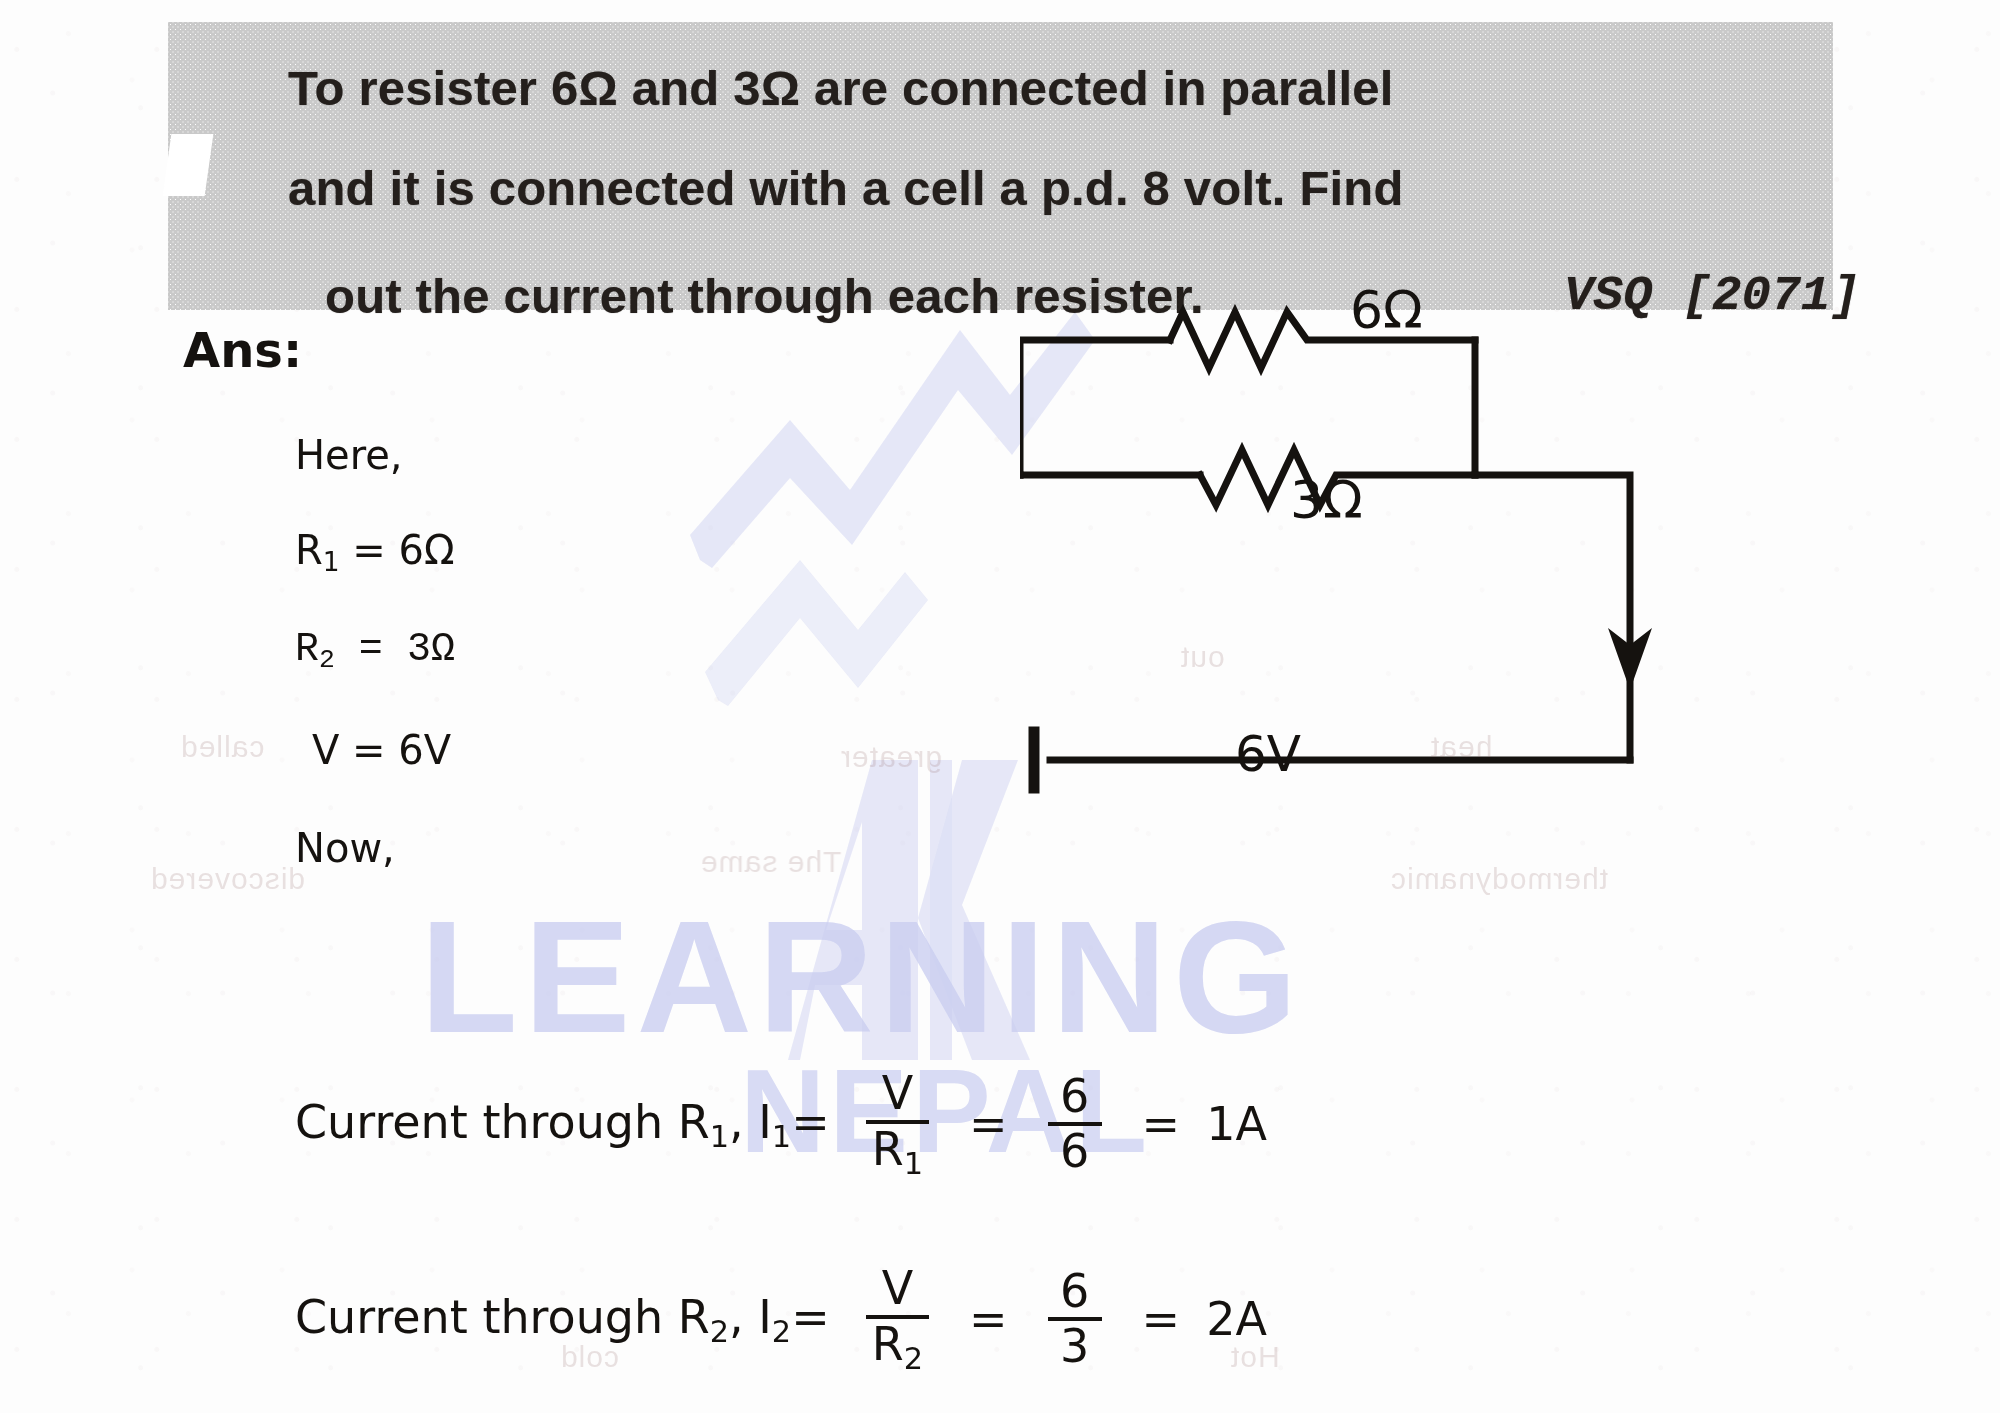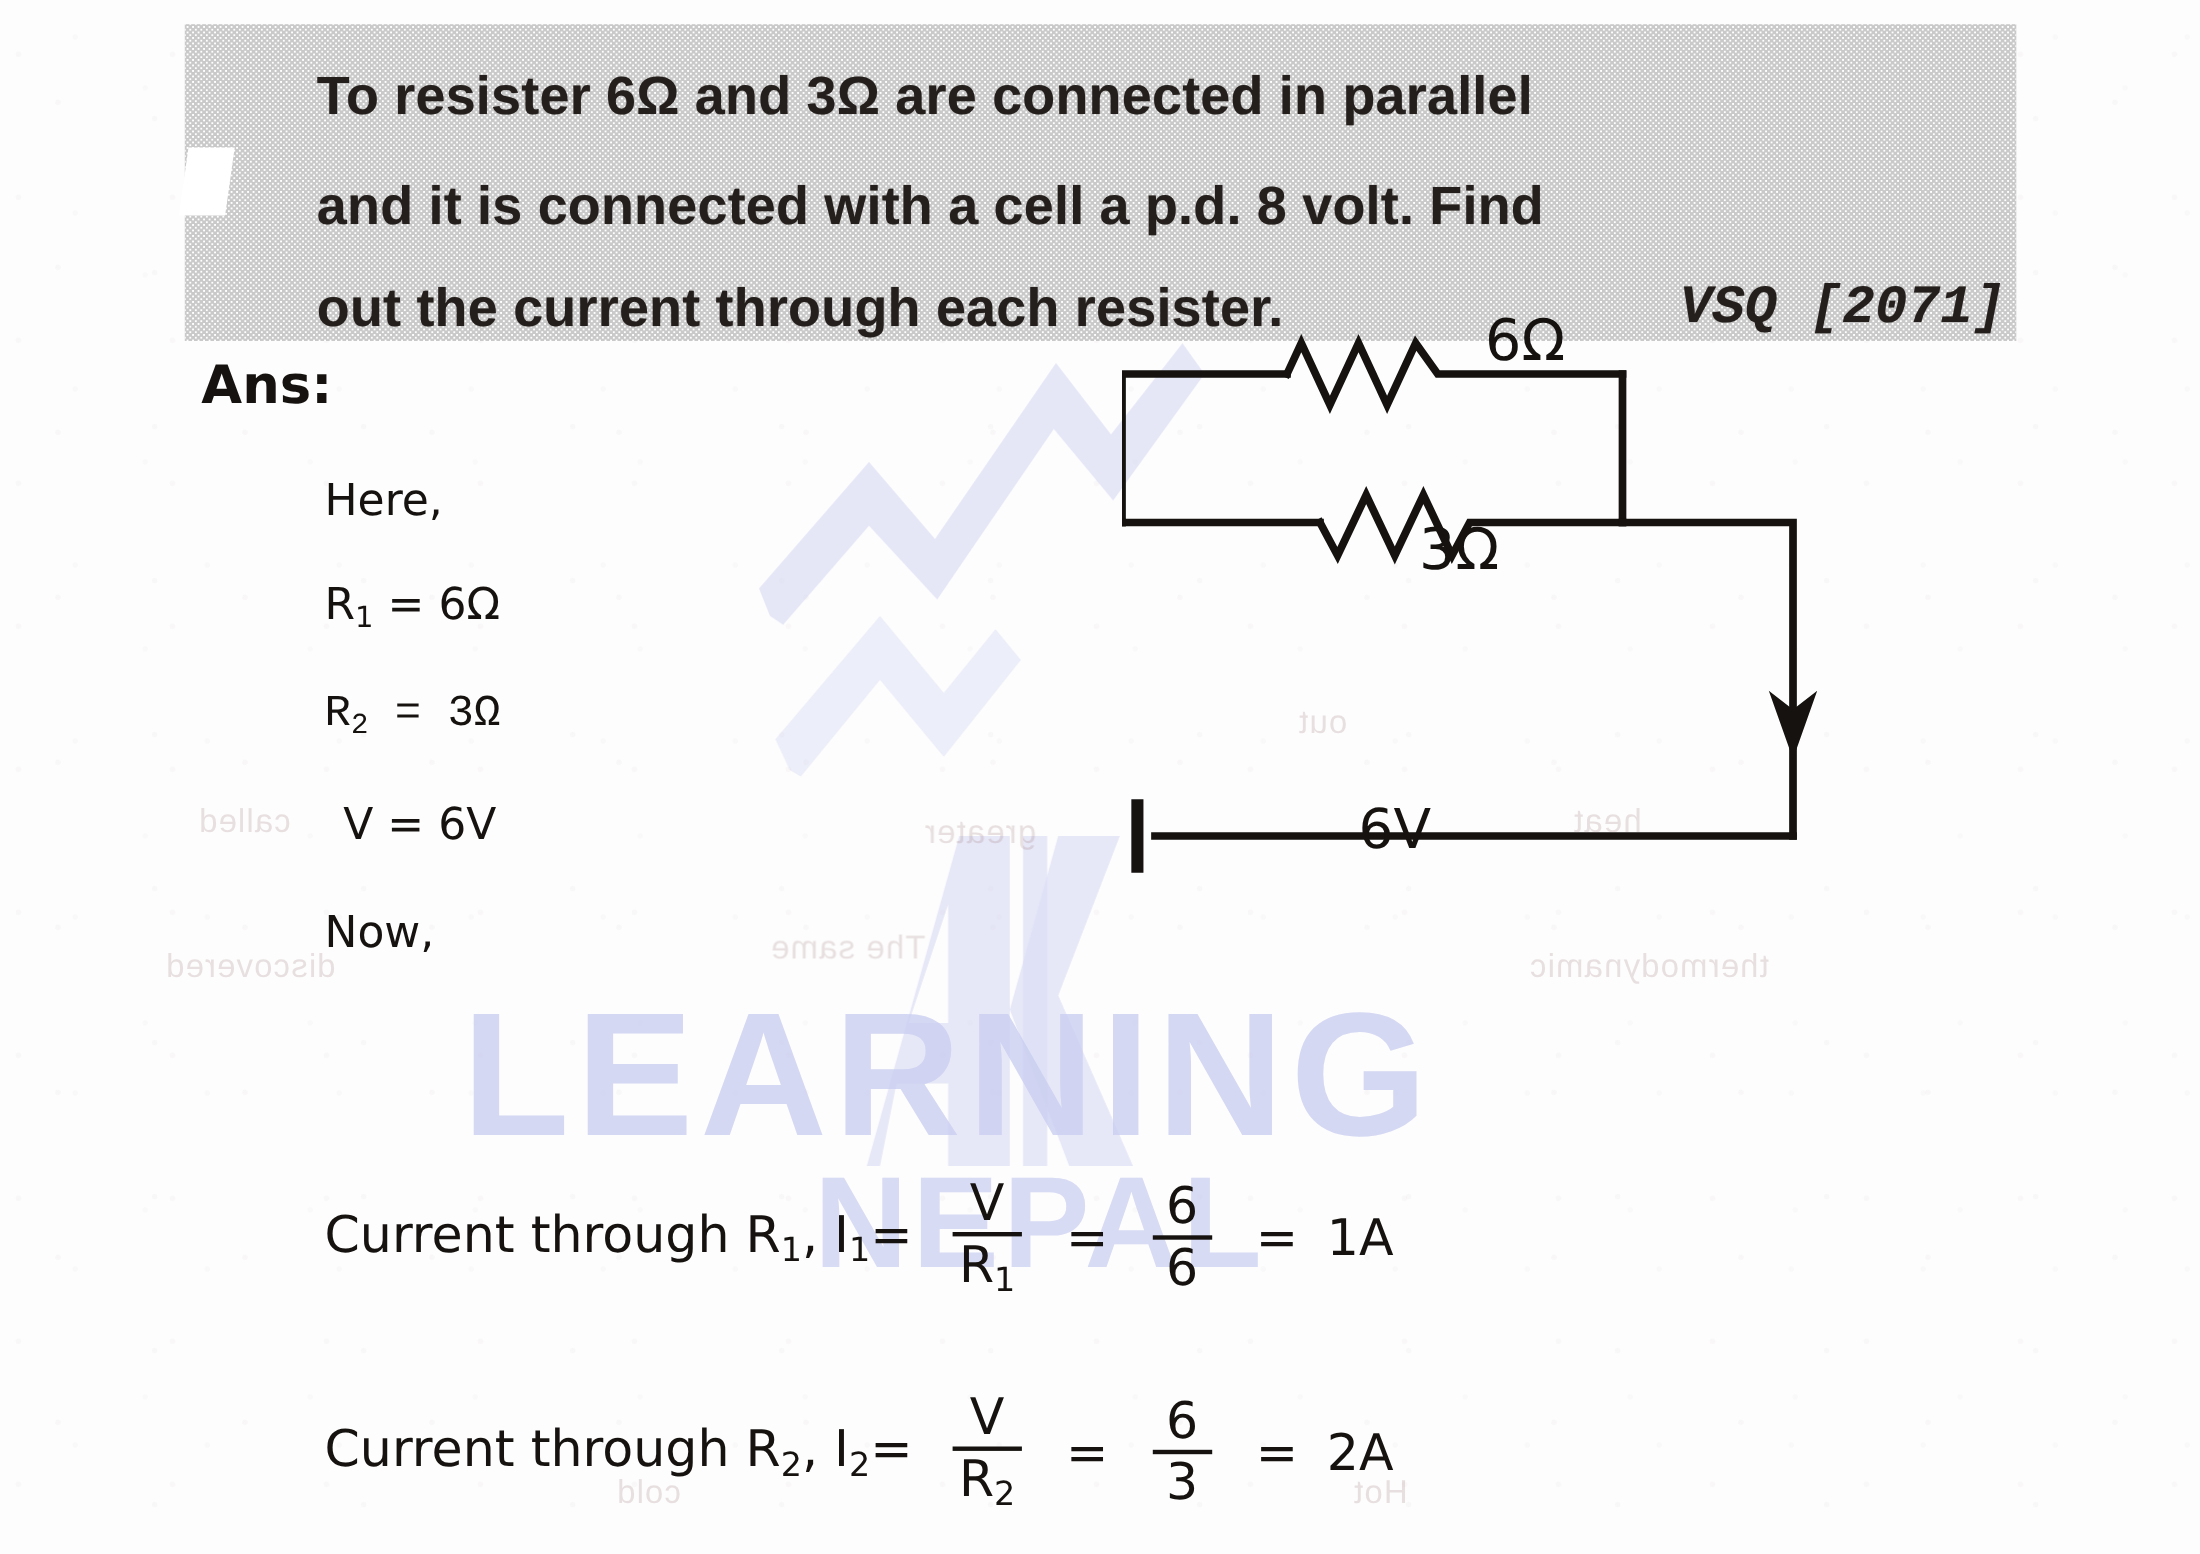--- a/index.html
+++ b/index.html
@@ -89,7 +89,7 @@
   }
   #hl1 { top: 38px; }
   #hl2 { top: 138px; }
-  #hl3 { top: 230px; }
+  #hl3 { top: 246px; margin-left: 37px; }
   .hl-just { display: flex; justify-content: space-between; width: 1535px; }
   .hl-just > span { white-space: nowrap; }
   .vsq {

